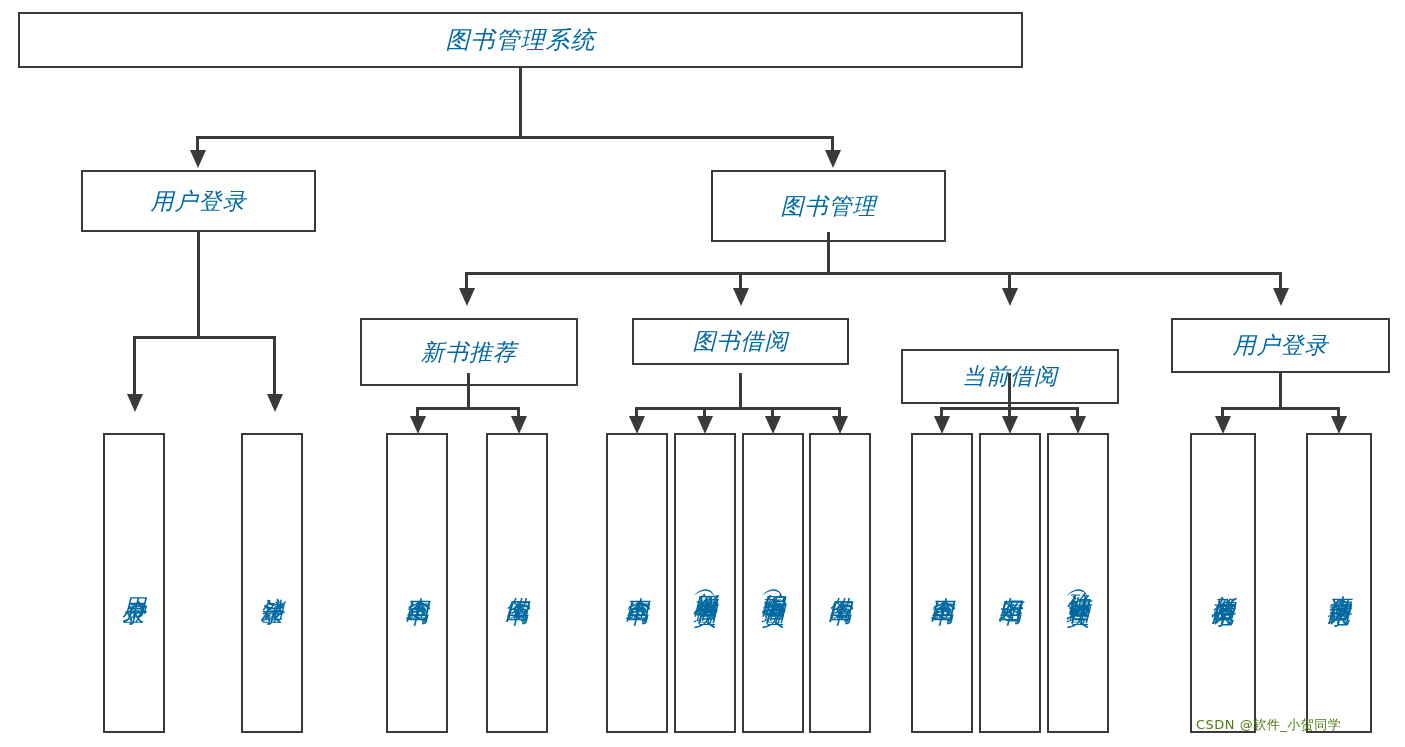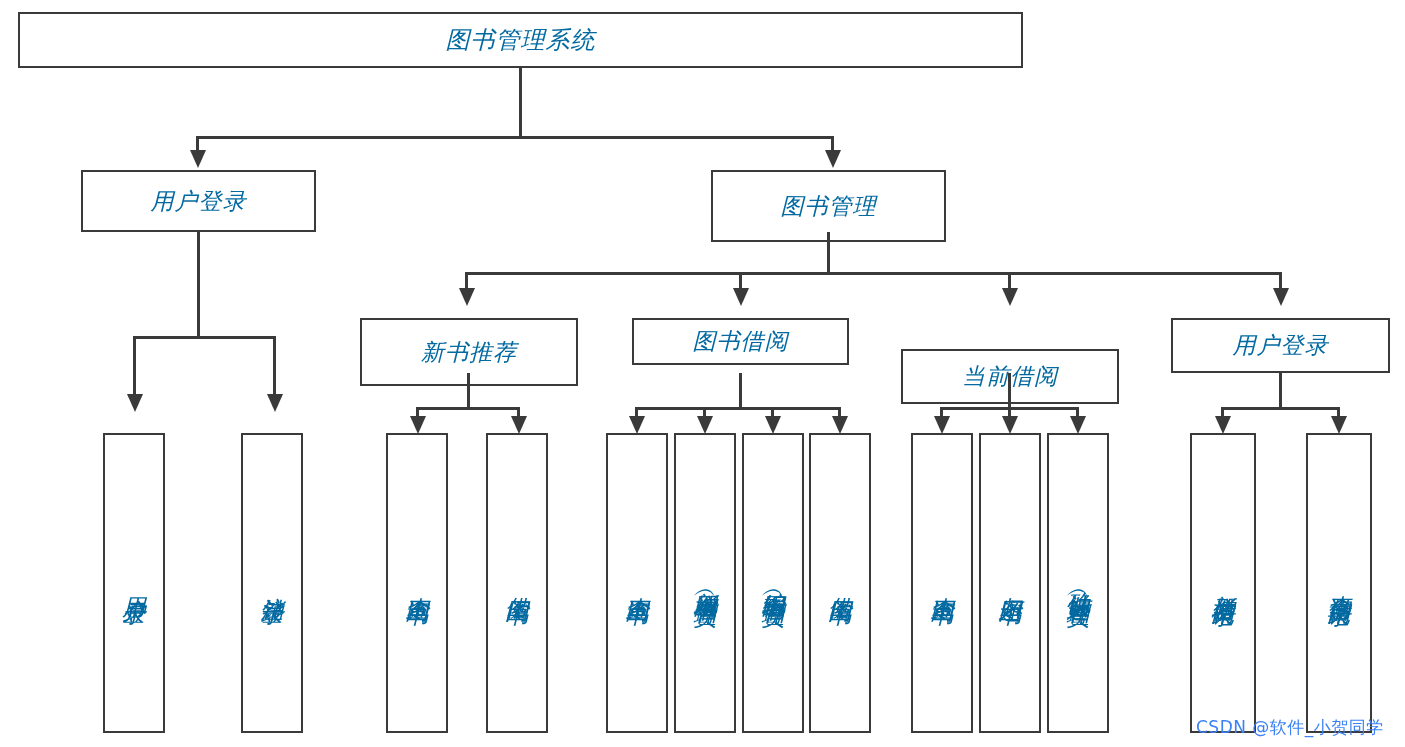--- a/index.html
+++ b/index.html
@@ -65,8 +65,8 @@
   }
   .watermark {
     position: absolute;
-    font-size: 17px;
-    color: #3b82f6;
+    font-size: 13px;
+    color: #4d7c0f;
     white-space: nowrap;
     letter-spacing: 0.5px;
   }

